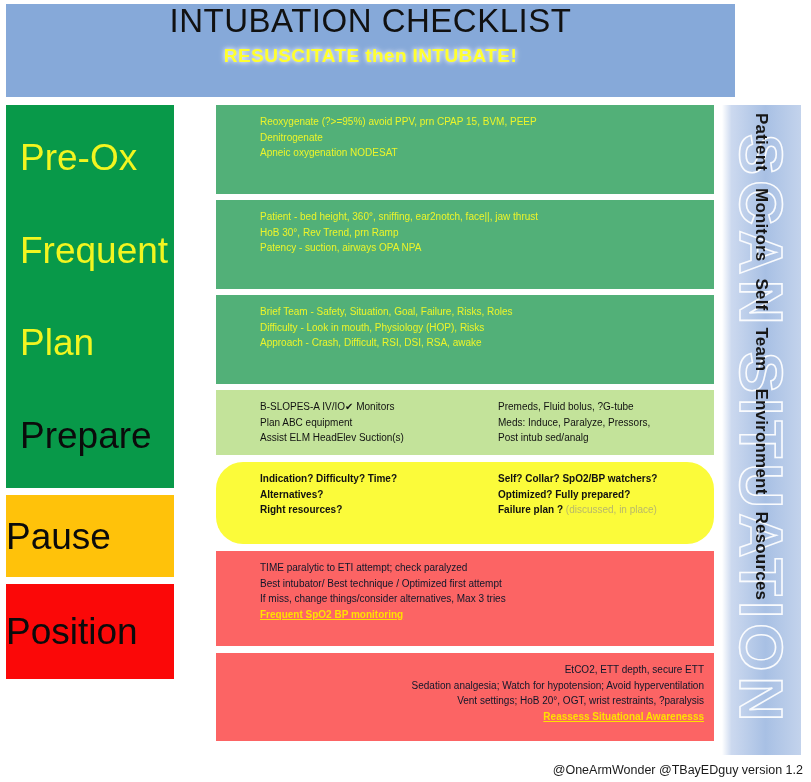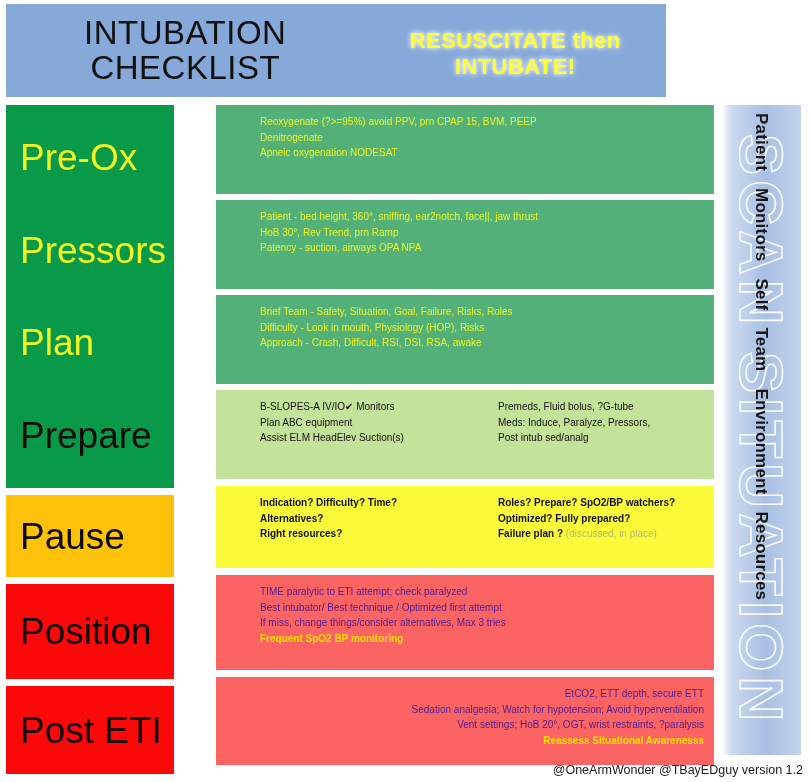--- a/index.html
+++ b/index.html
@@ -27,11 +27,11 @@
     position: absolute;
     left: 6px;
     top: 4px;
-    width: 660px;
+    width: 729px;
     height: 93px;
     background: #86a9d9;
     display: flex;
-    flex-direction: row;
+    flex-direction: column;
     align-items: center;
     justify-content: flex-start;
   }

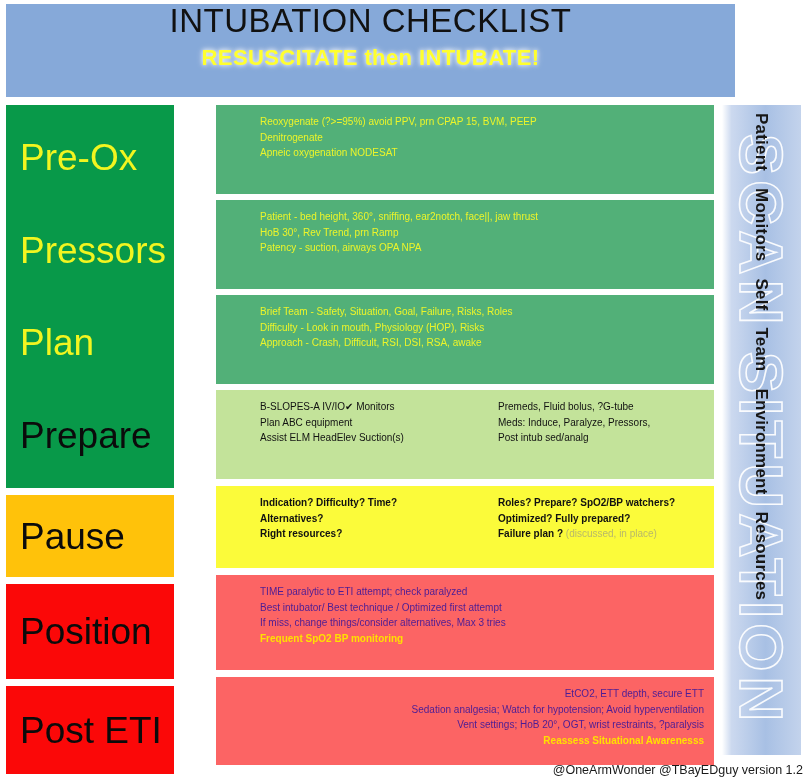--- a/index.html
+++ b/index.html
@@ -45,7 +45,7 @@
   }
   .header-sub {
     margin-top: 6px;
-    font-size: 22px;
+    font-size: 19px;
     font-weight: bold;
     color: #ffff2e;
     letter-spacing: 0.4px;

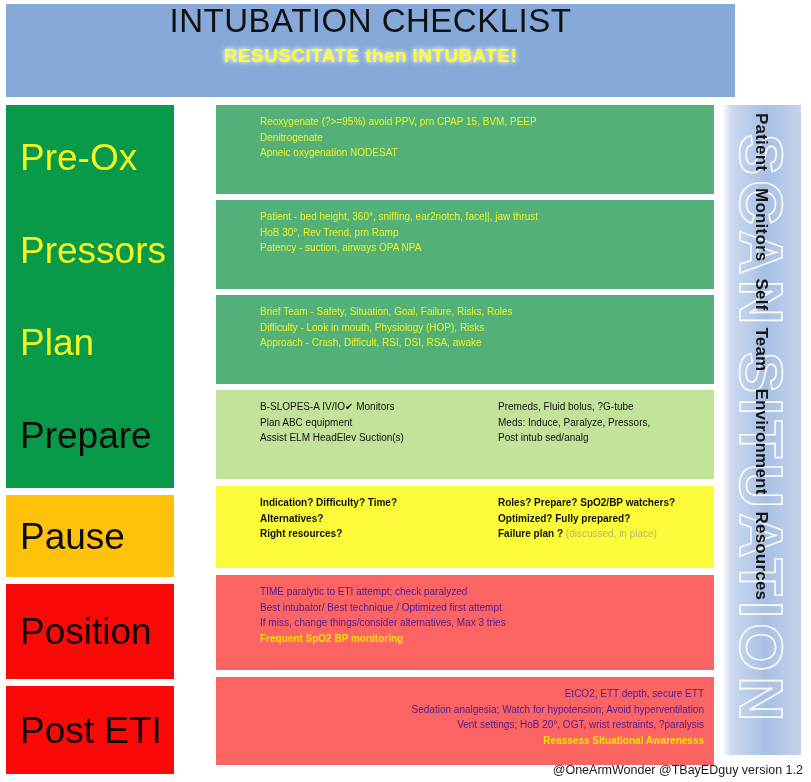--- a/index.html
+++ b/index.html
@@ -240,7 +240,7 @@
 
     <div class="stage-block stage-green">
       <div class="stage-label lbl-yellow">Pre-Ox</div>
-      <div class="stage-label lbl-yellow">Pressors</div>
+      <div class="stage-label lbl-yellow">Frequent</div>
       <div class="stage-label lbl-yellow">Plan</div>
       <div class="stage-label lbl-black">Prepare</div>
     </div>

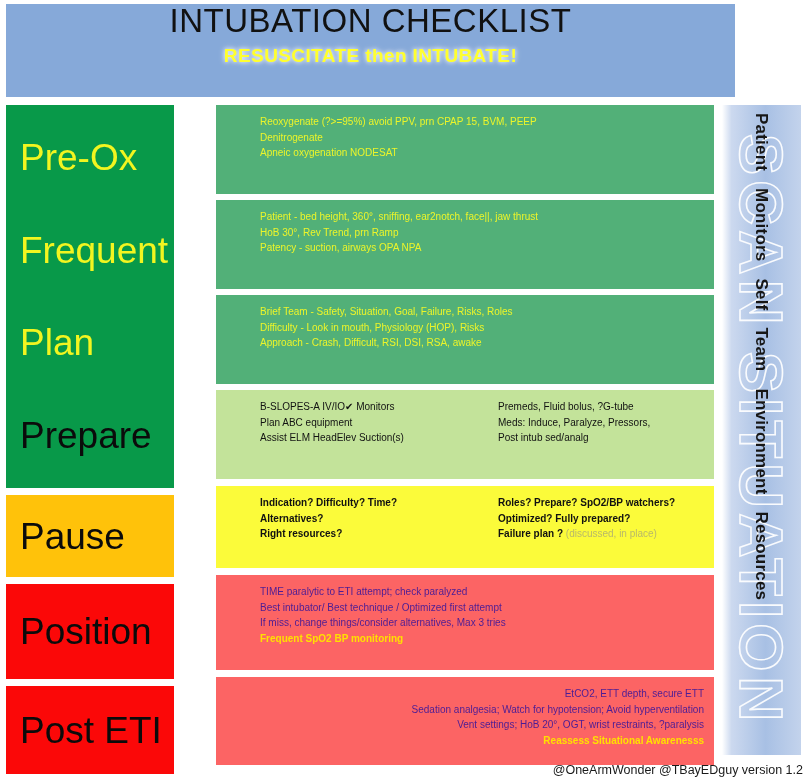--- a/index.html
+++ b/index.html
@@ -121,7 +121,7 @@
 
   .panel-lgreen {
     background: #c3e39a;
-    height: 89px;
+    height: 65px;
     margin-bottom: 7px;
     display: flex;
   }

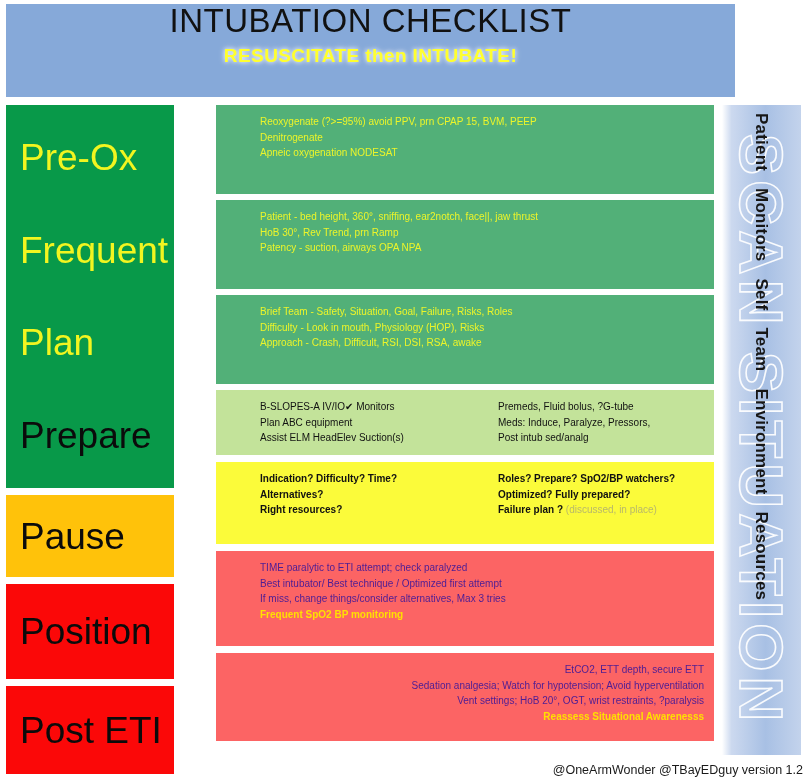--- a/index.html
+++ b/index.html
@@ -132,6 +132,7 @@
     height: 82px;
     margin-bottom: 7px;
     display: flex;
+    border-radius: 27px;
   }
   .panel-yellow .line { color: #111111; font-weight: bold; }
 

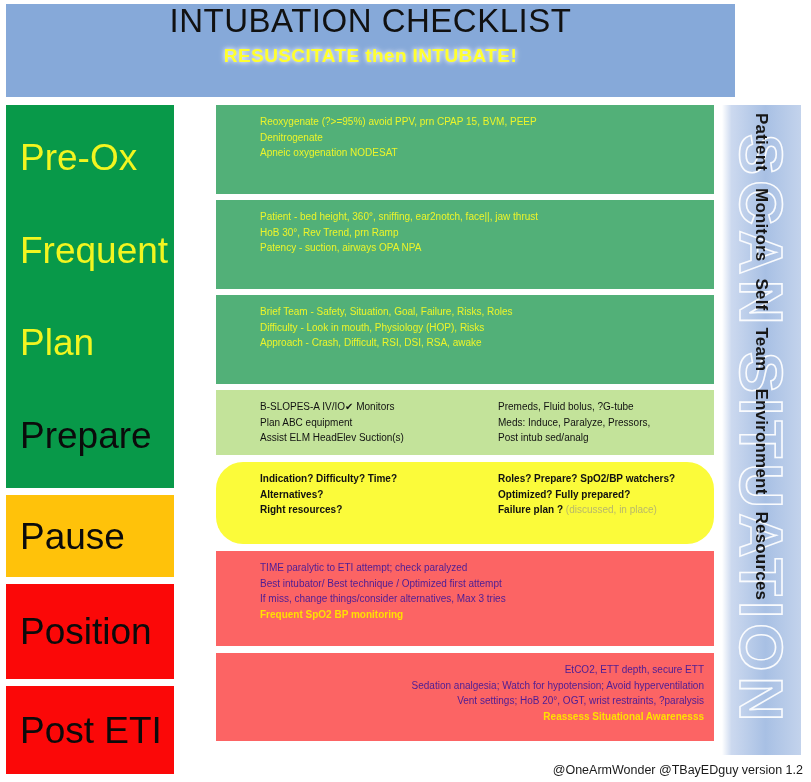--- a/index.html
+++ b/index.html
@@ -299,7 +299,7 @@
         <div class="line">Right resources?</div>
       </div>
       <div class="col-b">
-        <div class="line">Roles? Prepare? SpO2/BP watchers?</div>
+        <div class="line">Self? Collar? SpO2/BP watchers?</div>
         <div class="line">Optimized? Fully prepared?</div>
         <div class="line"><span>Failure plan ?</span> <span class="muted">(discussed, in place)</span></div>
       </div>

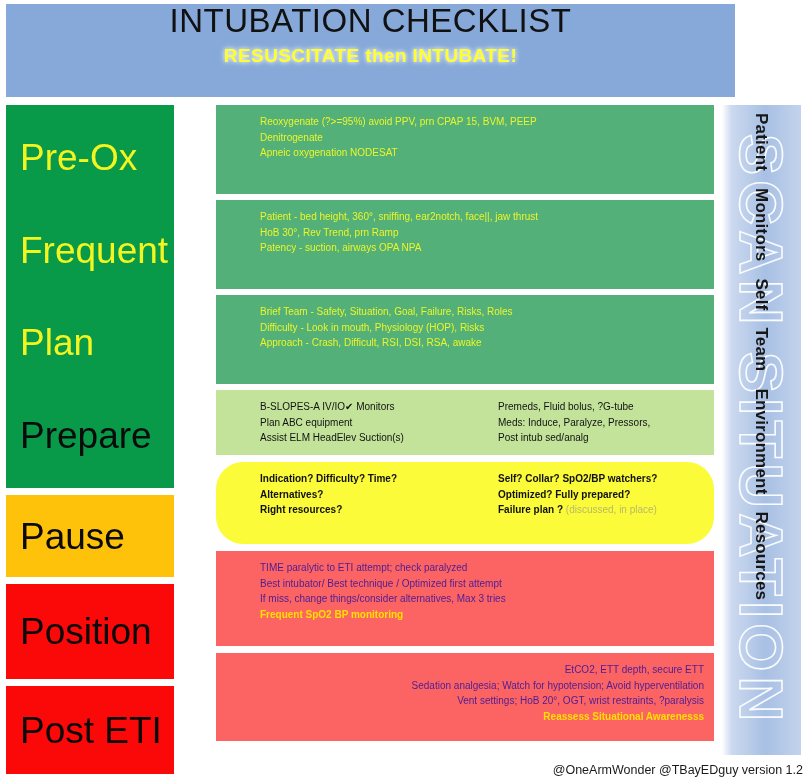--- a/index.html
+++ b/index.html
@@ -64,7 +64,7 @@
     box-sizing: border-box;
     display: flex;
     align-items: center;
-    padding-left: 14px;
+    padding-left: 0;
   }
   .stage-green {
     background: #089949;

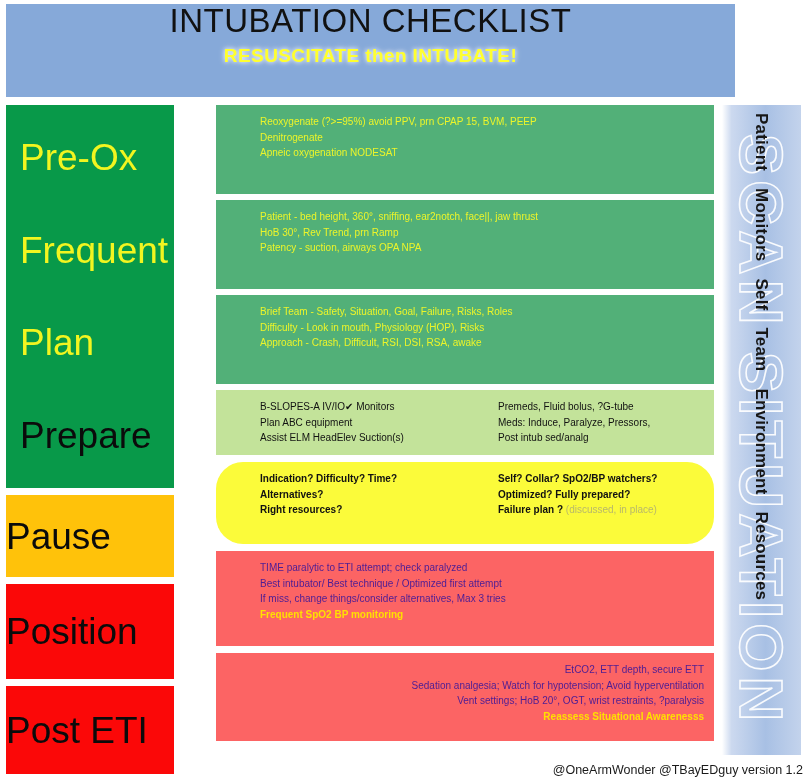--- a/index.html
+++ b/index.html
@@ -146,7 +146,7 @@
     height: 88px;
     text-align: right;
   }
-  .panel-red .line, .panel-red2 .line { color: #4c1d95; }
+  .panel-red .line, .panel-red2 .line { color: #0f172a; }
 
   .line {
     font-size: 10px;

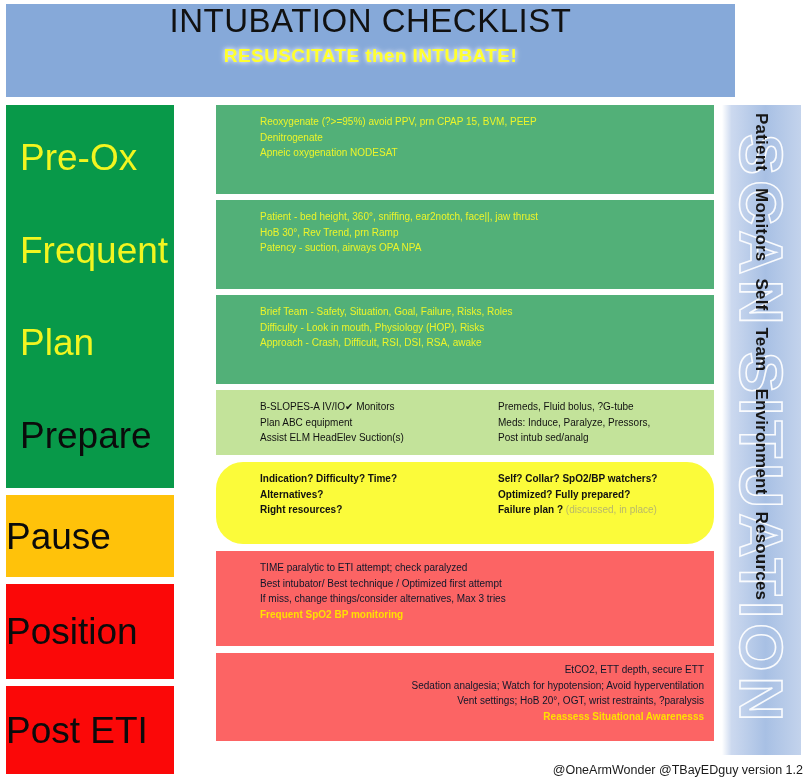--- a/index.html
+++ b/index.html
@@ -157,6 +157,7 @@
   .line-emph {
     font-weight: bold;
     color: #ffe000 !important;
+    text-decoration: underline;
   }
   .muted { color: #b8b86a; font-weight: normal; }
 

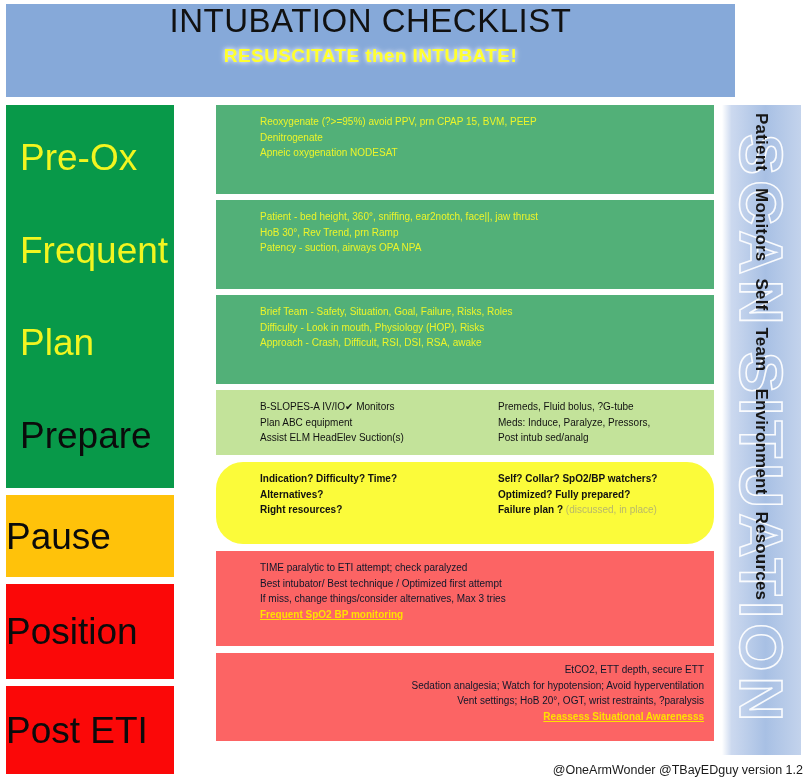--- a/index.html
+++ b/index.html
@@ -255,9 +255,6 @@
       <div class="stage-label lbl-black">Position</div>
     </div>
 
-    <div class="stage-block stage-red2">
-      <div class="stage-label lbl-black">Post ETI</div>
-    </div>
   </div>
 
   <div class="content-col">

